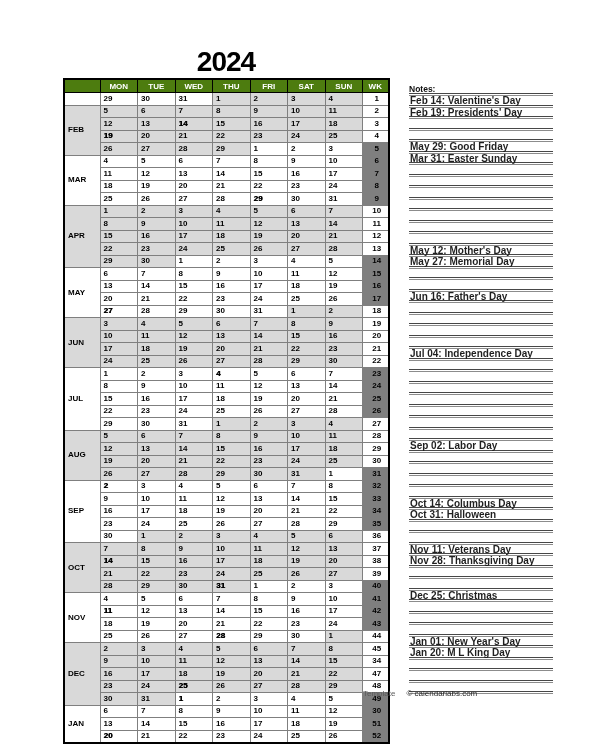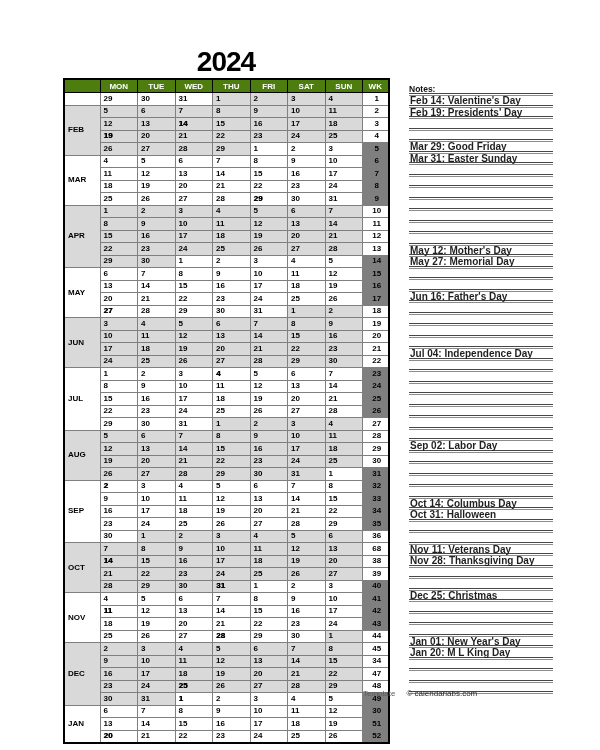--- a/index.html
+++ b/index.html
@@ -615,7 +615,7 @@
         <div class="nline">Feb 19: Presidents' Day</div>
         <div class="nline"></div>
         <div class="nline"></div>
-        <div class="nline">Mar 29: Good Friday</div>
+        <div class="nline">May 29: Good Friday</div>
         <div class="nline">Mar 31: Easter Sunday</div>
         <div class="nline"></div>
         <div class="nline"></div>

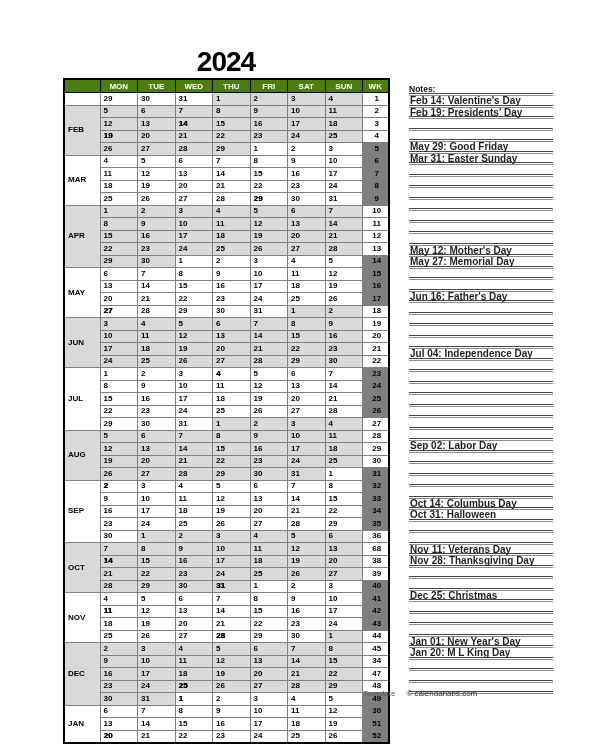--- a/index.html
+++ b/index.html
@@ -450,7 +450,7 @@
           <td class="cg">11</td>
           <td class="cg we">12</td>
           <td class="cg we br">13</td>
-          <td class="wkc br cw">68</td>
+          <td class="wkc br cw">37</td>
         </tr>
         <tr>
           <td class="cg hol bl">14</td>

